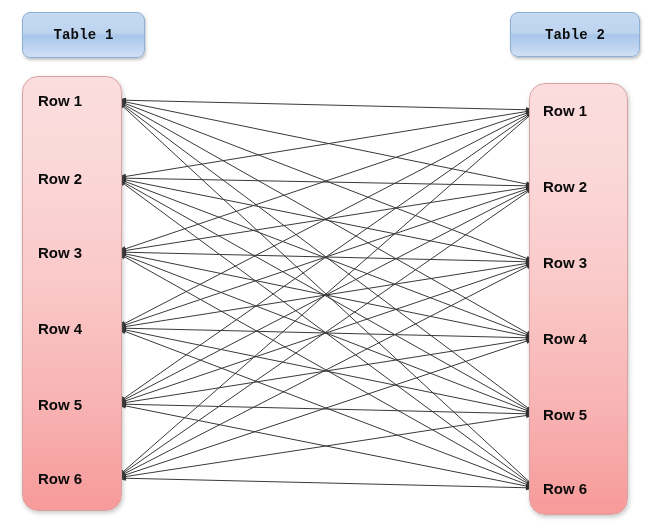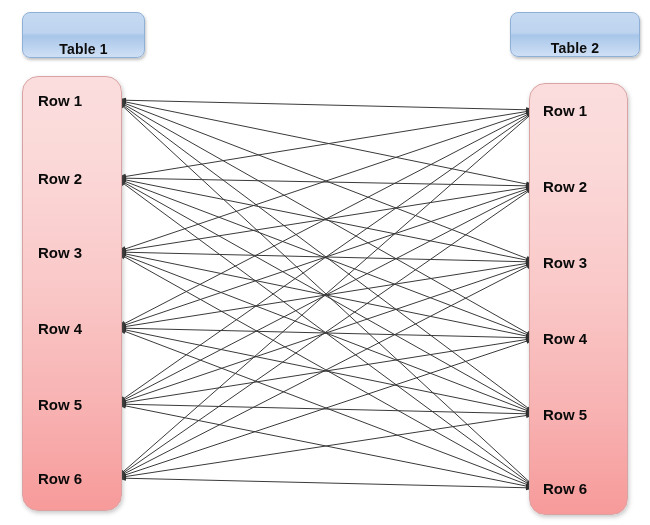--- a/index.html
+++ b/index.html
@@ -20,7 +20,7 @@
   .table-chip {
     position: absolute;
     display: flex;
-    align-items: flex-end;
+    align-items: center;
     justify-content: center;
     border: 1px solid #8fb0d6;
     border-radius: 8px;
@@ -30,6 +30,7 @@
     font-weight: bold;
     font-size: 14px;
     letter-spacing: 0.2px;
+    font-family: Liberation Mono, monospace;
   }
   #table1-chip { left: 22px;  top: 12px; width: 121px; height: 44px; }
   #table2-chip { left: 510px; top: 12px; width: 128px; height: 43px; }

